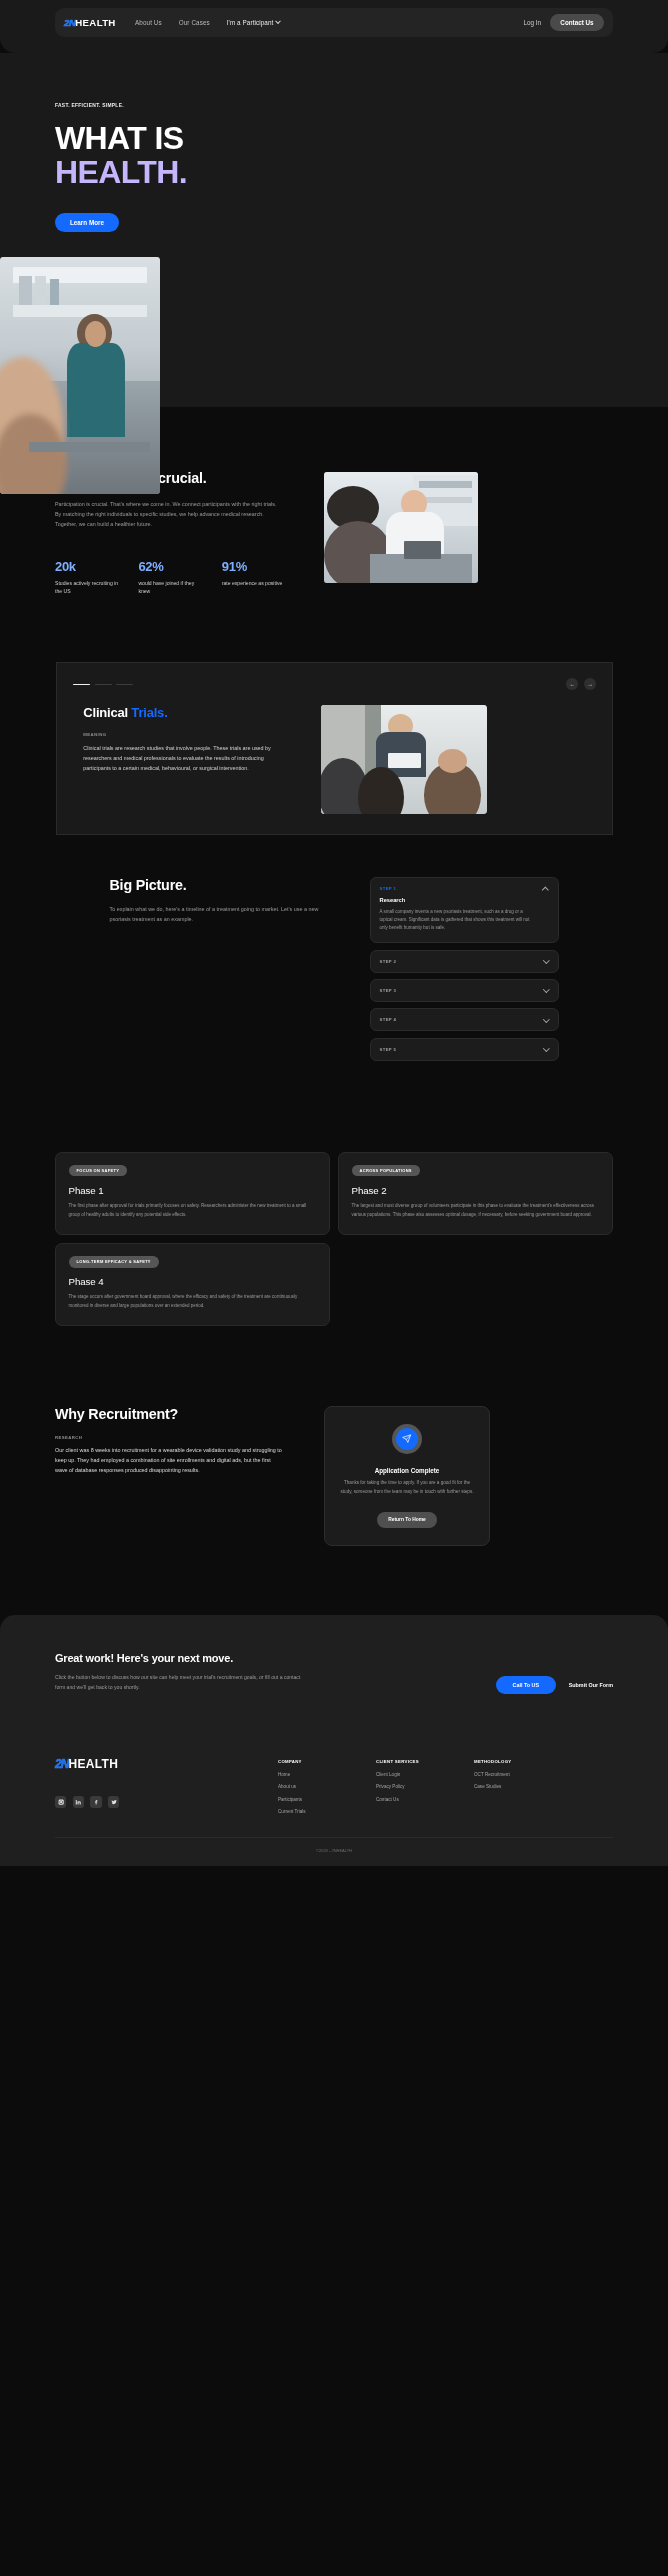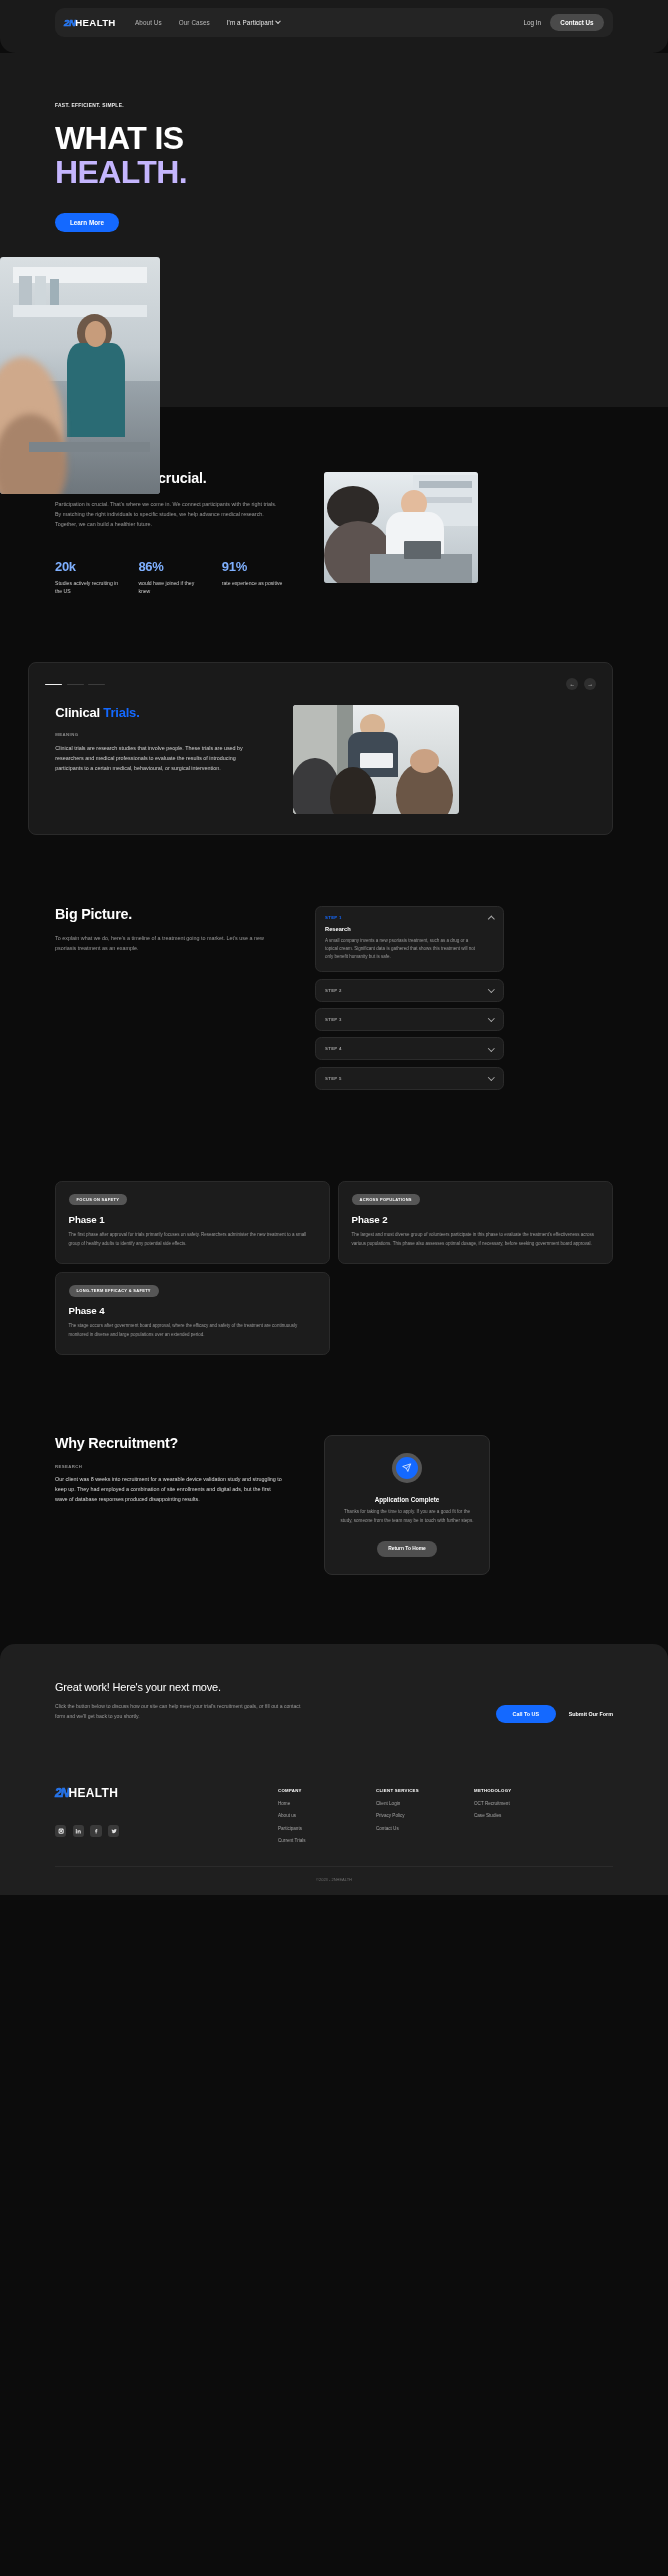--- a/index.html
+++ b/index.html
@@ -309,7 +309,7 @@
             <div class="stat-lbl">Studies actively recruiting in the US</div>
           </div>
           <div class="stat">
-            <div class="stat-num">86%</div>
+            <div class="stat-num">62%</div>
             <div class="stat-lbl">would have joined if they knew</div>
           </div>
           <div class="stat">

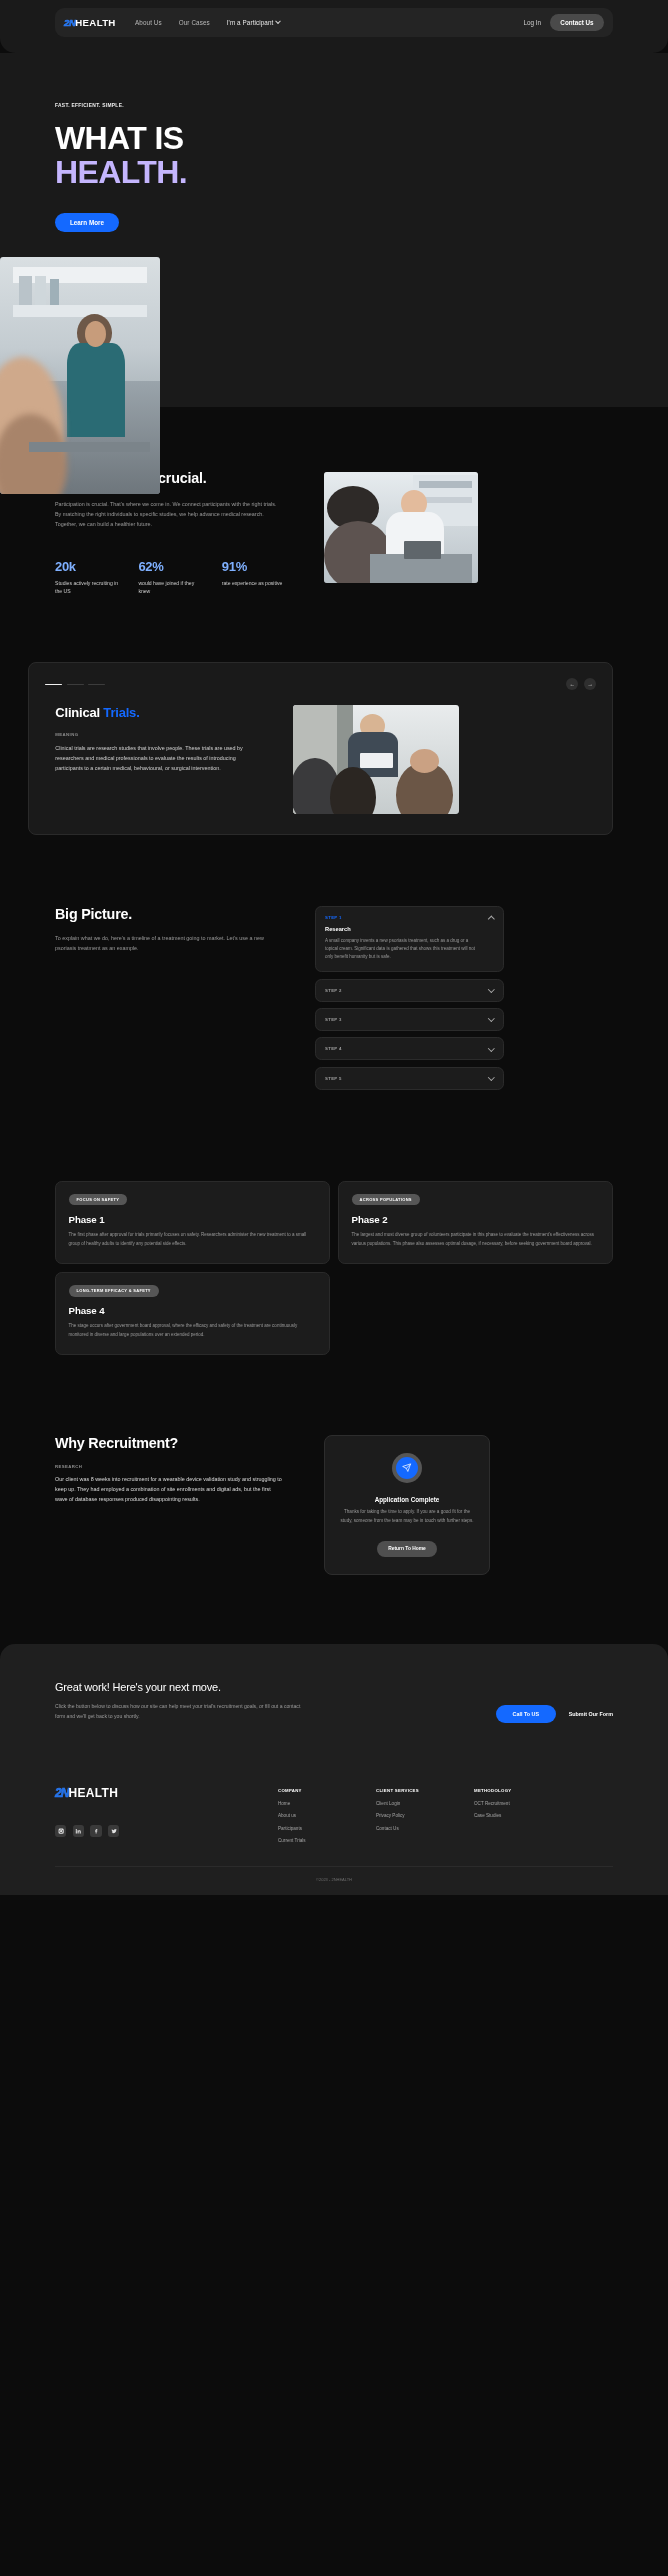--- a/index.html
+++ b/index.html
@@ -116,10 +116,10 @@
 
   
   .trials-outer {
-    margin: 67px 55px 0 28px;
+    margin: 67px 55px 0 56px;
     background: #1a1a1a;
     border: 0.6px solid #2a2a2a;
-    border-radius: 8px;
+    border-radius: 0;
     padding: 15px 16px 19.4px 16px;
     position: relative;
   }

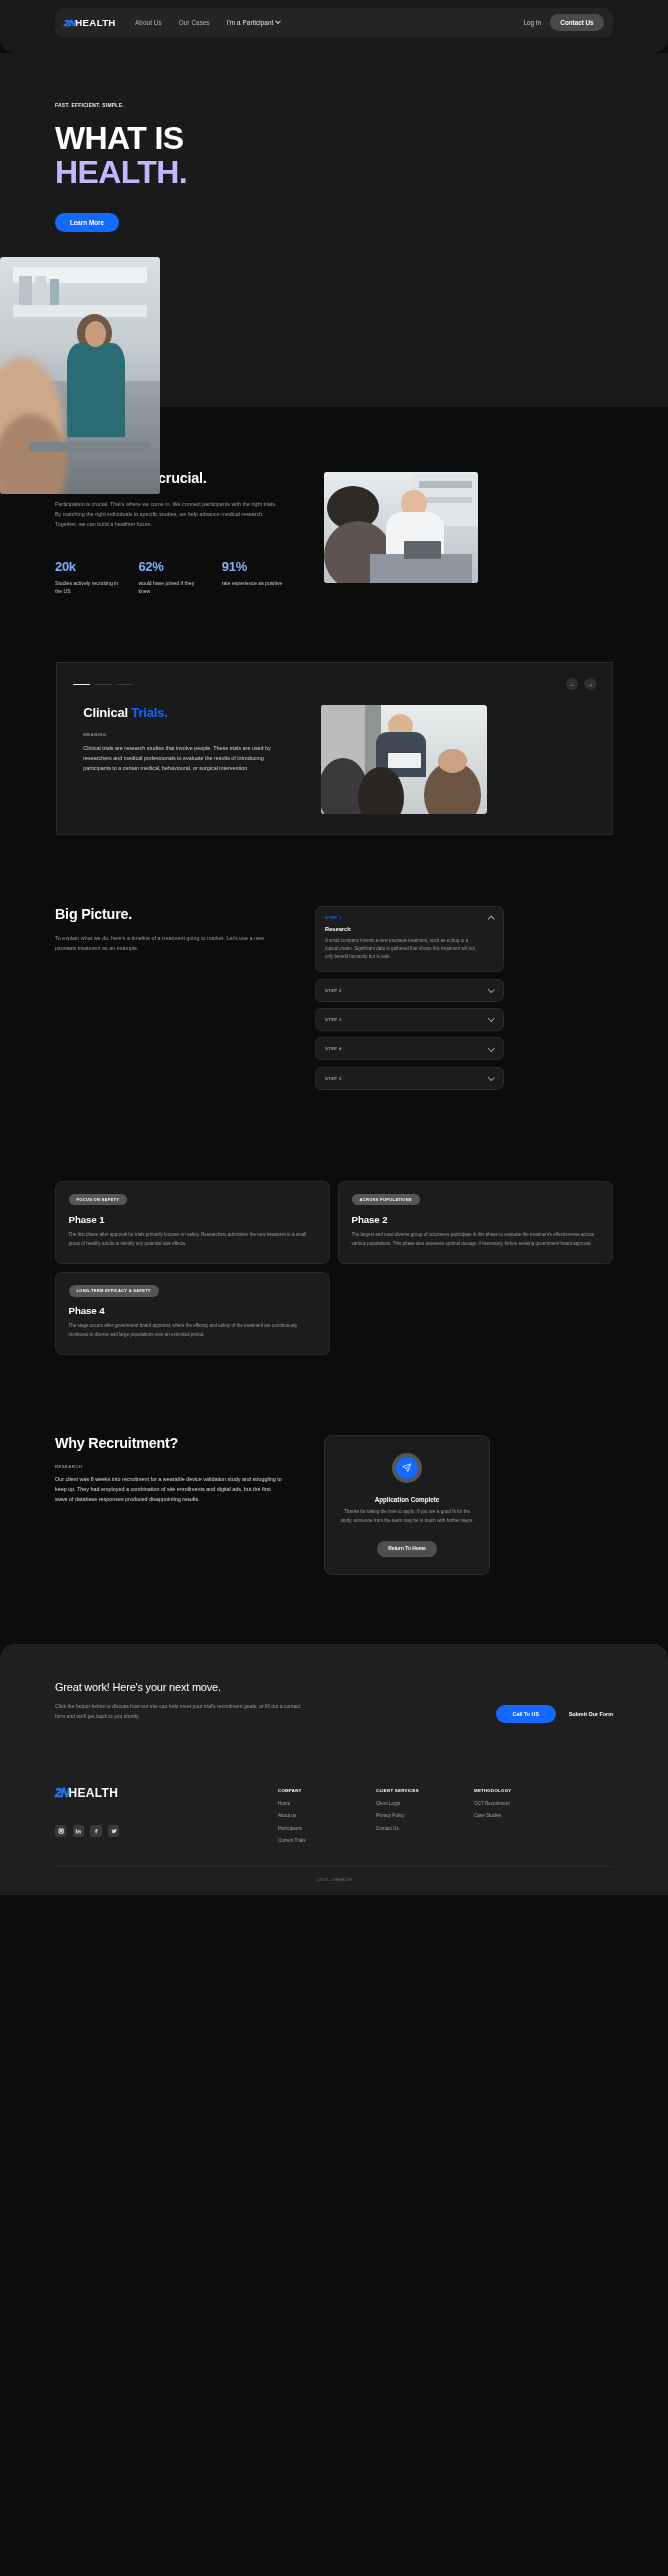--- a/index.html
+++ b/index.html
@@ -142,7 +142,7 @@
   .trials-photo { width: 166px; height: 109px; border-radius: 3.4px; overflow: hidden; }
 
   
-  .bigpic { display: flex; gap: 14px; padding-top: 71px; }
+  .bigpic { display: flex; gap: 14px; padding-top: 42px; justify-content: center; }
   .bigpic-left { width: 246px; }
   .bigpic-copy { margin-top: 11.4px; width: 217px; }
   .acc { width: 189px; display: flex; flex-direction: column; gap: 6.3px; }

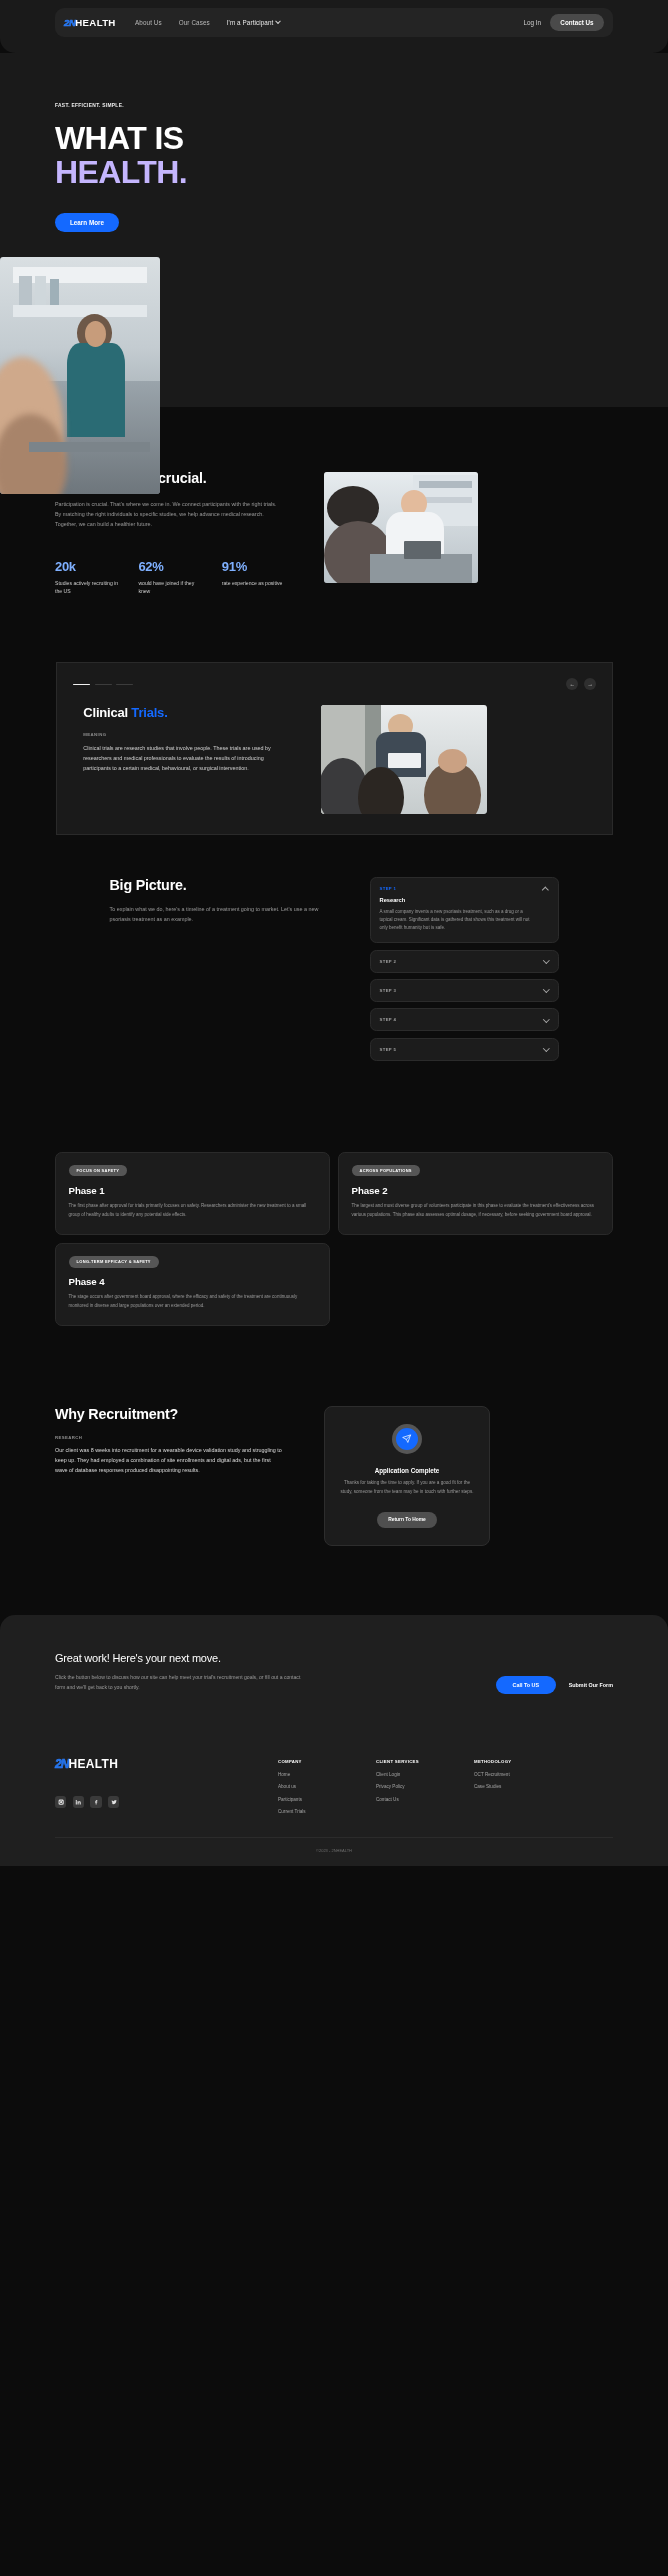--- a/index.html
+++ b/index.html
@@ -177,7 +177,7 @@
     font-size: 4px; font-weight: 700; letter-spacing: 0.3px;
     padding: 3.4px 8px; border-radius: 11.4px;
   }
-  .phase-title { color: #fff; font-size: 9.7px; font-weight: 700; margin-top: 8.6px; letter-spacing: -0.1px; }
+  .phase-title { color: #fff; font-size: 9.7px; font-weight: 400; margin-top: 8.6px; letter-spacing: -0.1px; }
   .phase-text { color: #9a9a9a; font-size: 4.5px; line-height: 1.85; margin-top: 6.3px; }
 
   

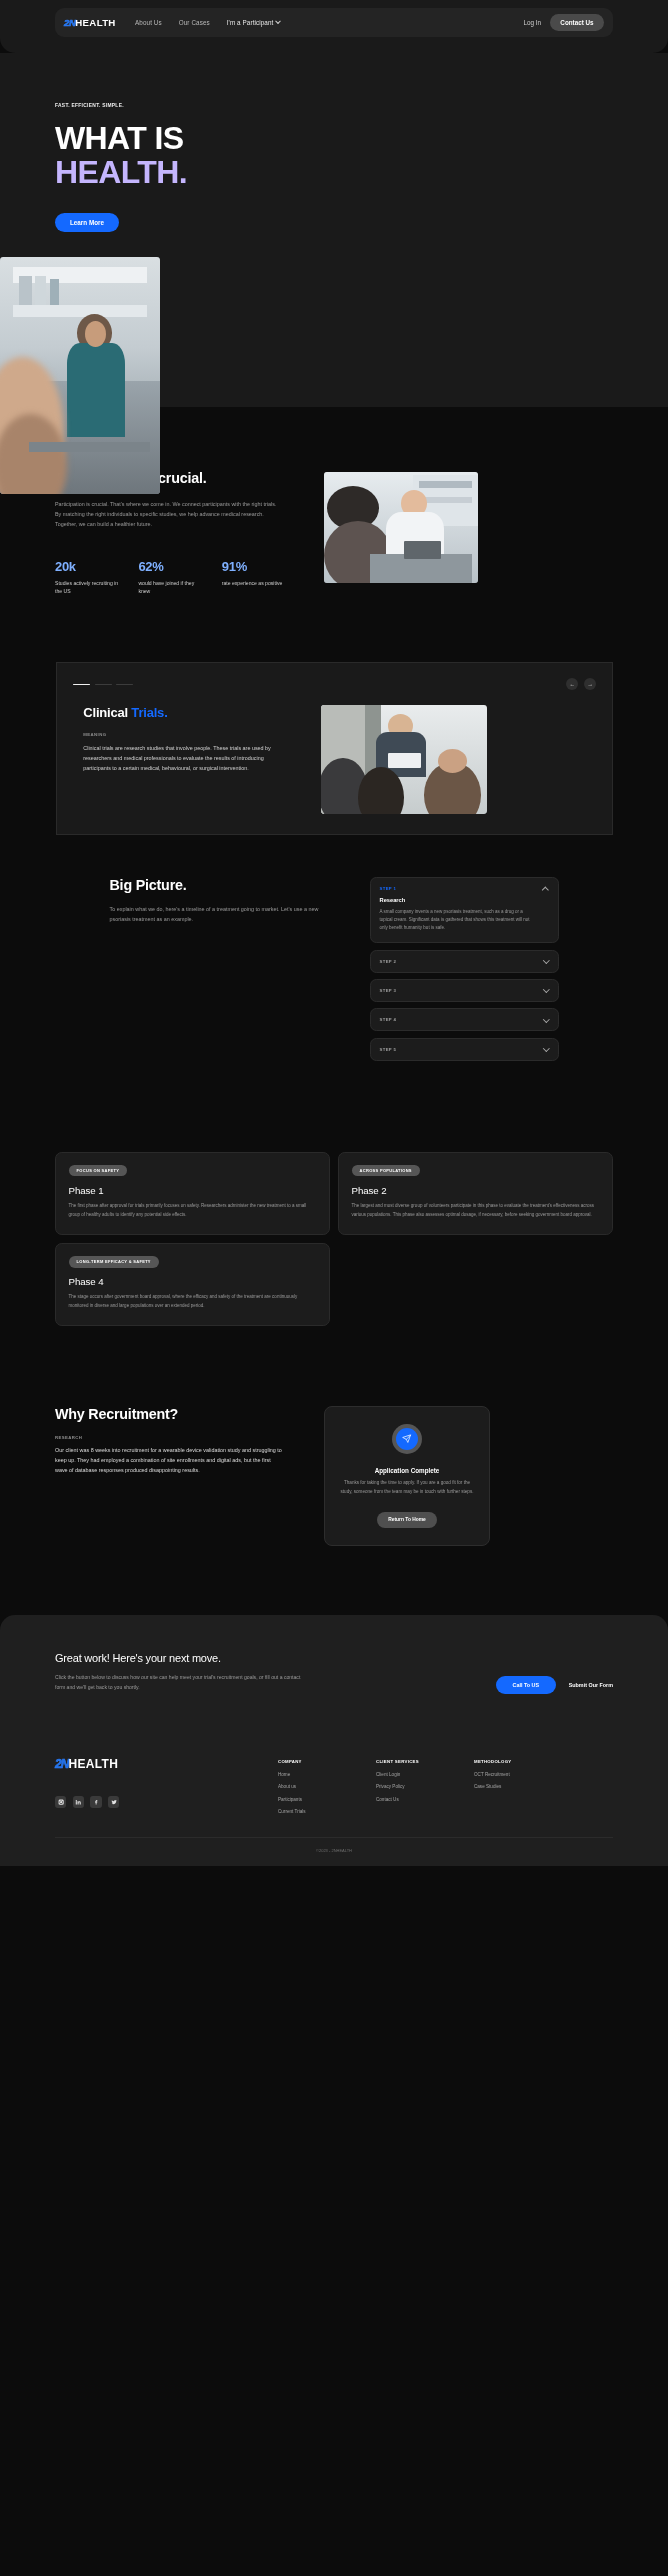--- a/index.html
+++ b/index.html
@@ -211,7 +211,7 @@
   }
   .cta { display: flex; align-items: flex-start; }
   .cta-left { width: 269px; }
-  .cta-h { color: #fff; font-size: 11px; font-weight: 400; letter-spacing: -0.2px; }
+  .cta-h { color: #fff; font-size: 11px; font-weight: 700; letter-spacing: -0.2px; }
   .cta-p { color: #9d9d9d; font-size: 5.1px; line-height: 1.95; margin-top: 9.1px; width: 246px; }
   .cta-right { margin-left: auto; display: flex; align-items: center; gap: 12.6px; padding-top: 24px; }
   .call-btn {

